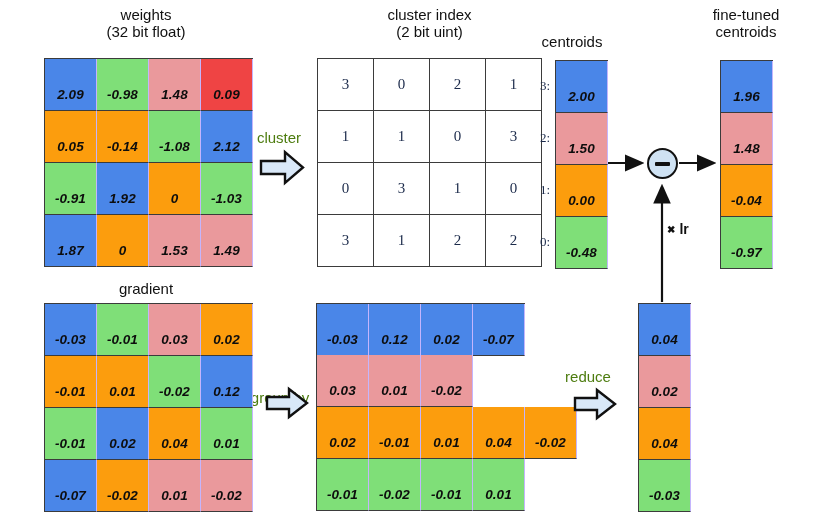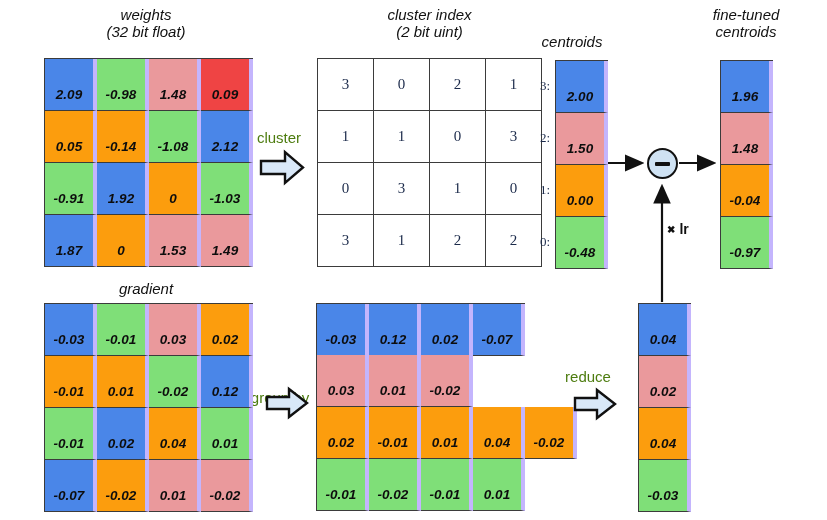--- a/index.html
+++ b/index.html
@@ -5,7 +5,7 @@
   html,body{margin:0;padding:0;background:#fff;}
   .stage{position:relative;width:827px;height:520px;background:#ffffff;
          font-family:"Liberation Sans",sans-serif;overflow:hidden;}
-  .title{position:absolute;text-align:center;font-size:15px;line-height:17px;color:#111;font-style:italic;}
+  .title{position:absolute;text-align:center;font-size:15px;line-height:17px;color:#111;}
   .flabel{position:absolute;text-align:center;font-size:15px;color:#4d7c0f;}
   .grid{position:absolute;display:grid;border-top:1px solid #3b3b3b;border-left:1px solid #3b3b3b;}
   .vcell{display:flex;align-items:center;justify-content:center;box-sizing:border-box;

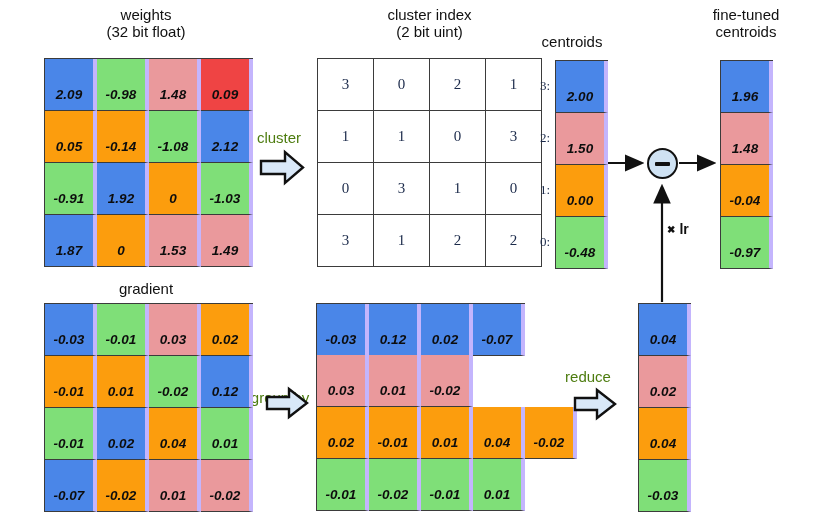--- a/index.html
+++ b/index.html
@@ -9,7 +9,7 @@
   .flabel{position:absolute;text-align:center;font-size:15px;color:#4d7c0f;}
   .grid{position:absolute;display:grid;border-top:1px solid #3b3b3b;border-left:1px solid #3b3b3b;}
   .vcell{display:flex;align-items:center;justify-content:center;box-sizing:border-box;
-         border-right:4px solid #c4b5fd;border-bottom:1px solid #3b3b3b;
+         border-right:1px solid #c4b5fd;border-bottom:1px solid #3b3b3b;
          font-weight:bold;font-style:italic;font-size:13.5px;color:#0d0d0d;padding-top:20px;}
   .icell{display:flex;align-items:center;justify-content:center;box-sizing:border-box;
          border-right:1px solid #3b3b3b;border-bottom:1px solid #3b3b3b;

